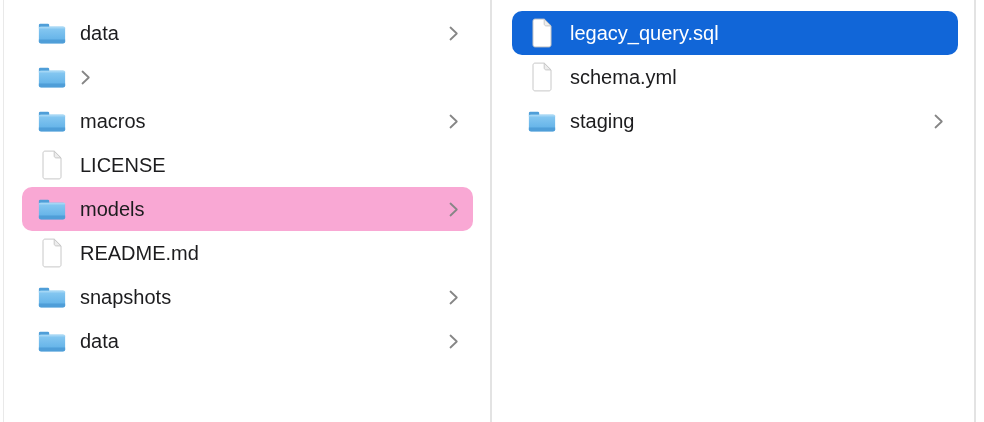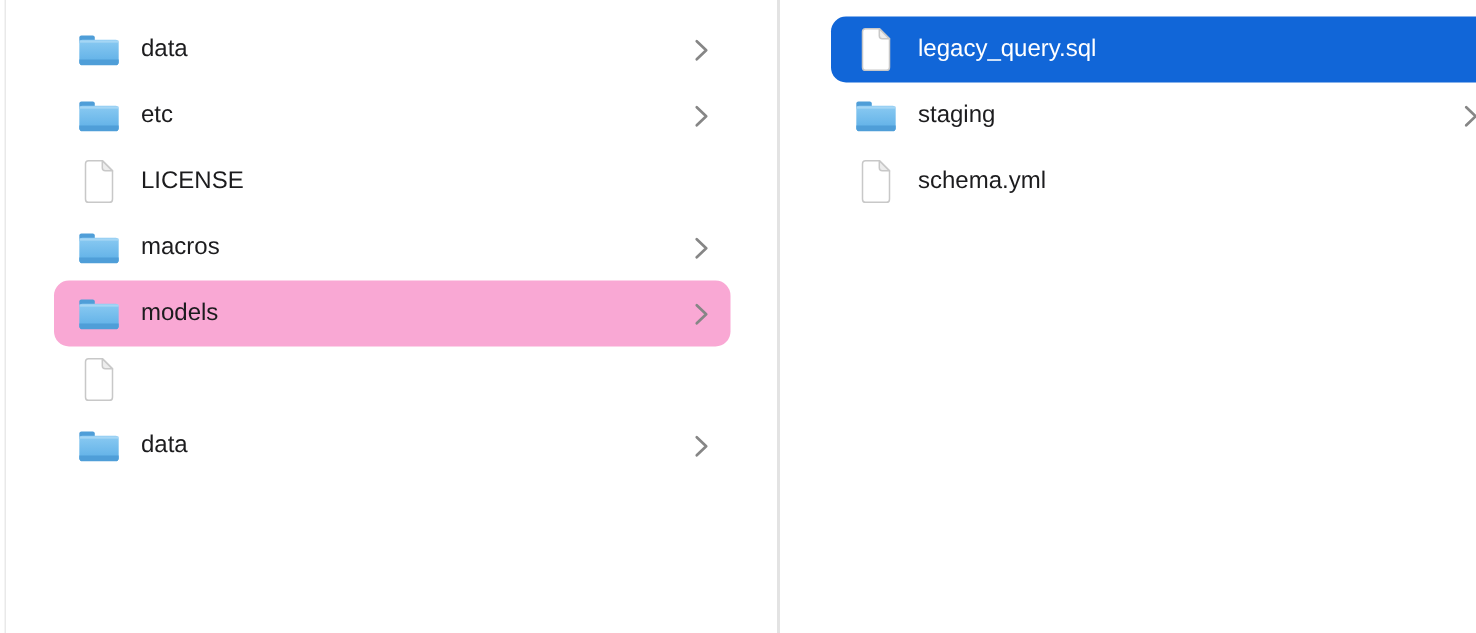--- a/index.html
+++ b/index.html
@@ -10,9 +10,8 @@
     overflow:hidden;
     display:flex;
     font-family:"Liberation Sans","DejaVu Sans",sans-serif;
-    font-size:16px;
+    font-size:20px;
     color:#1c1c1e;
-    gap:14px;
     -webkit-font-smoothing:antialiased;
   }
   .sliver{width:3px;background:#ffffff;border-right:1px solid #e9e9e9;flex:0 0 auto;}

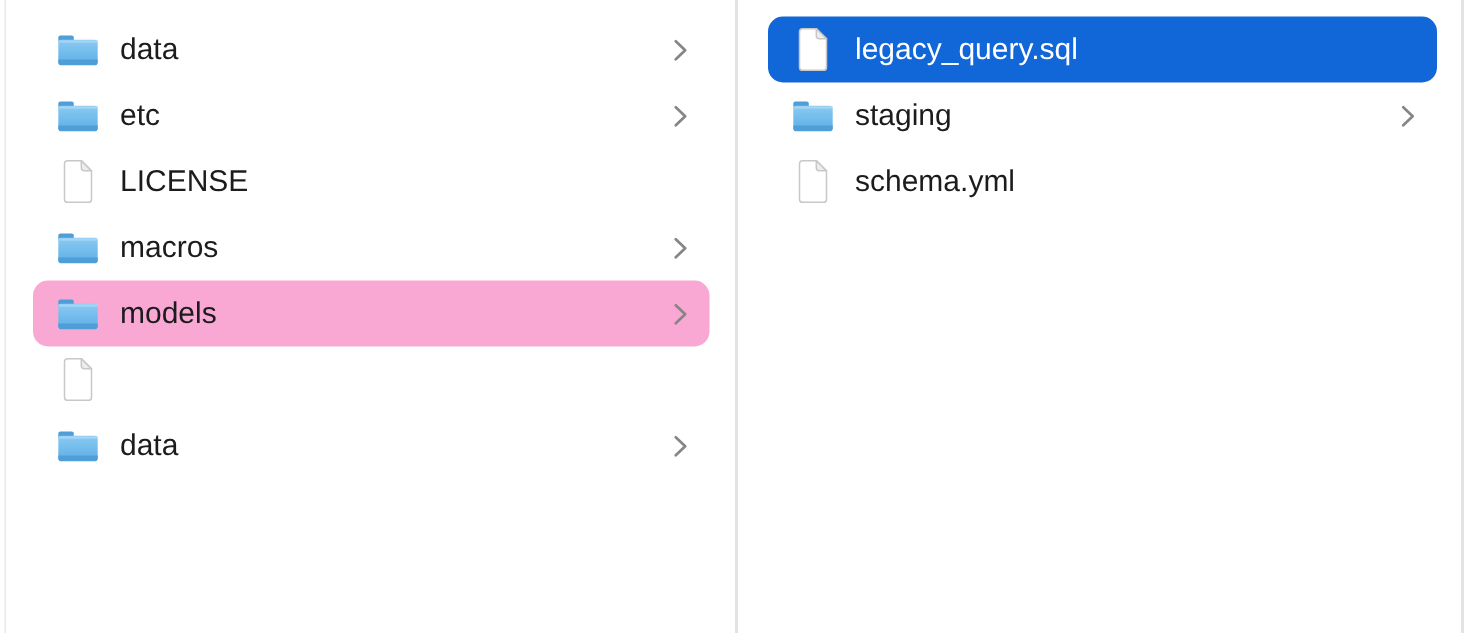--- a/index.html
+++ b/index.html
@@ -94,7 +94,6 @@
     <path d="M2 19.5 h28 v2 a2.2 2.2 0 0 1 -2.2 2.2 h-23.6 a2.2 2.2 0 0 1 -2.2 -2.2 z" fill="#4f9ed8"></path>
   </svg>
         </span>
-    <span class="label">etc</span>
     <span class="chevron">
           <svg width="11" height="17" viewBox="0 0 11 17" aria-hidden="true">
     <path d="M2.5 2.5 L8.8 8.5 L2.5 14.5" fill="none" stroke="#868686" stroke-width="1.8" stroke-linecap="round" stroke-linejoin="round"></path>

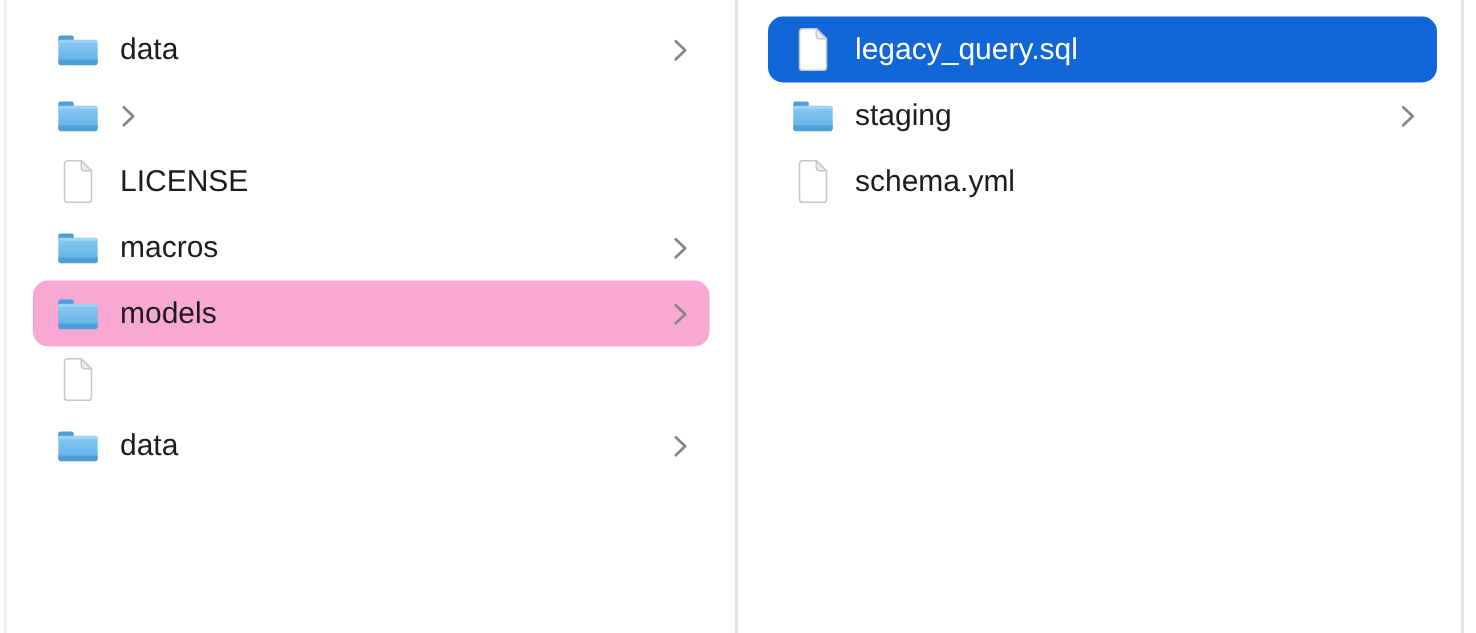--- a/index.html
+++ b/index.html
@@ -200,6 +200,16 @@
   </div>
       <div class="row">
     <span class="icon-wrap">
+          <svg width="24" height="30" viewBox="0 0 24 30" aria-hidden="true">
+    <path d="M3 3.2 C3 2 3.9 1.1 5 1.1 H14.2 L21 7.9 V26.8 c0 1.2 -0.9 2.1 -2 2.1 H5 c-1.1 0 -2 -0.9 -2 -2.1 Z" fill="#ffffff" stroke="#c8c8c8" stroke-width="1"></path>
+    <path d="M14.2 1.1 L21 7.9 H16.2 c-1.1 0 -2 -0.9 -2 -2 Z" fill="#ededed" stroke="#c8c8c8" stroke-width="1" stroke-linejoin="round"></path>
+  </svg>
+        </span>
+    <span class="label">schema.yml</span>
+    <span class="chevron" style="visibility: hidden;"></span>
+  </div>
+      <div class="row">
+    <span class="icon-wrap">
           <svg width="30" height="25" viewBox="0 0 32 26" aria-hidden="true">
     <defs>
       <linearGradient id="fgrad" x1="0" y1="0" x2="0" y2="1">
@@ -219,16 +229,6 @@
     <path d="M2.5 2.5 L8.8 8.5 L2.5 14.5" fill="none" stroke="#868686" stroke-width="1.8" stroke-linecap="round" stroke-linejoin="round"></path>
   </svg>
         </span>
-  </div>
-      <div class="row">
-    <span class="icon-wrap">
-          <svg width="24" height="30" viewBox="0 0 24 30" aria-hidden="true">
-    <path d="M3 3.2 C3 2 3.9 1.1 5 1.1 H14.2 L21 7.9 V26.8 c0 1.2 -0.9 2.1 -2 2.1 H5 c-1.1 0 -2 -0.9 -2 -2.1 Z" fill="#ffffff" stroke="#c8c8c8" stroke-width="1"></path>
-    <path d="M14.2 1.1 L21 7.9 H16.2 c-1.1 0 -2 -0.9 -2 -2 Z" fill="#ededed" stroke="#c8c8c8" stroke-width="1" stroke-linejoin="round"></path>
-  </svg>
-        </span>
-    <span class="label">schema.yml</span>
-    <span class="chevron" style="visibility: hidden;"></span>
   </div>
     </div>
   <div class="divider"></div>

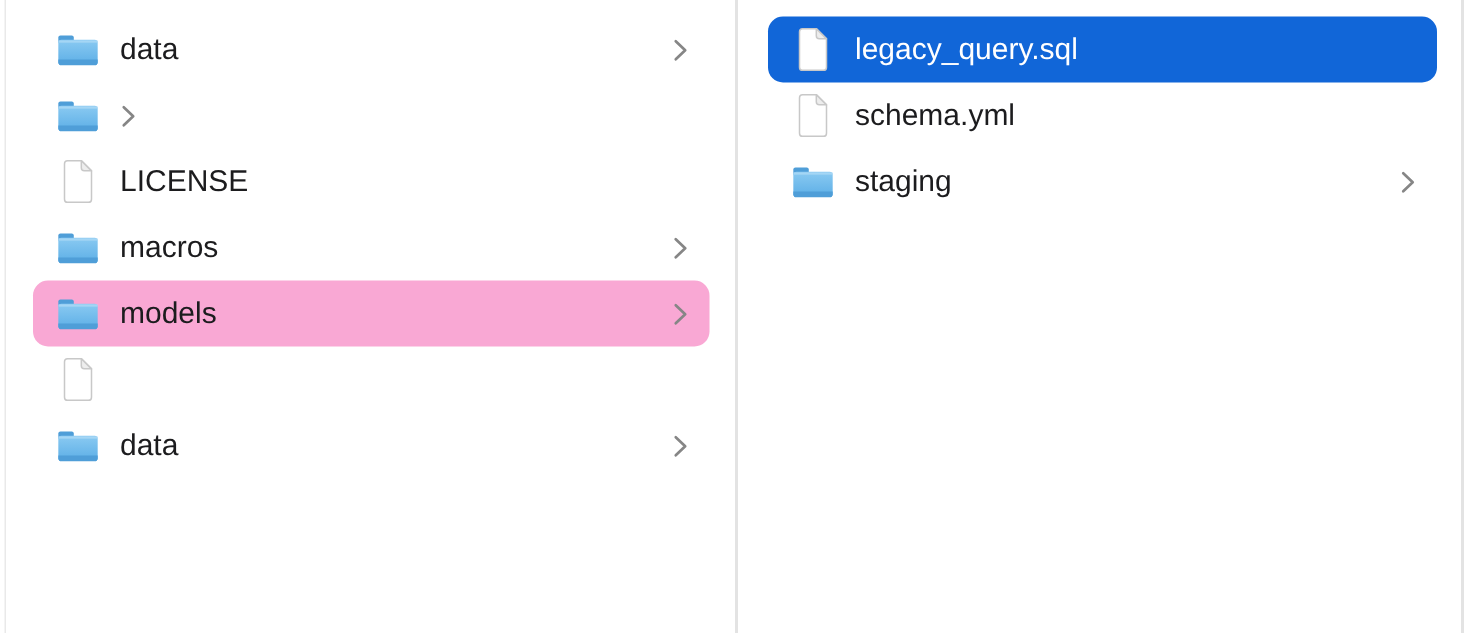--- a/index.html
+++ b/index.html
@@ -102,6 +102,28 @@
   </div>
       <div class="row">
     <span class="icon-wrap">
+          <svg width="30" height="25" viewBox="0 0 32 26" aria-hidden="true">
+    <defs>
+      <linearGradient id="fgrad" x1="0" y1="0" x2="0" y2="1">
+        <stop offset="0" stop-color="#8acaf2"></stop>
+        <stop offset="1" stop-color="#5caee6"></stop>
+      </linearGradient>
+    </defs>
+    <rect x="2" y="2.5" width="11" height="6" rx="1.5" fill="#4f9ed8"></rect>
+    <rect x="2" y="5.5" width="28" height="18" rx="2.2" fill="url(#fgrad)"></rect>
+    <rect x="2" y="6" width="28" height="1.6" fill="#a9d8f6" opacity="0.85"></rect>
+    <path d="M2 19.5 h28 v2 a2.2 2.2 0 0 1 -2.2 2.2 h-23.6 a2.2 2.2 0 0 1 -2.2 -2.2 z" fill="#4f9ed8"></path>
+  </svg>
+        </span>
+    <span class="label">macros</span>
+    <span class="chevron">
+          <svg width="11" height="17" viewBox="0 0 11 17" aria-hidden="true">
+    <path d="M2.5 2.5 L8.8 8.5 L2.5 14.5" fill="none" stroke="#868686" stroke-width="1.8" stroke-linecap="round" stroke-linejoin="round"></path>
+  </svg>
+        </span>
+  </div>
+      <div class="row">
+    <span class="icon-wrap">
           <svg width="24" height="30" viewBox="0 0 24 30" aria-hidden="true">
     <path d="M3 3.2 C3 2 3.9 1.1 5 1.1 H14.2 L21 7.9 V26.8 c0 1.2 -0.9 2.1 -2 2.1 H5 c-1.1 0 -2 -0.9 -2 -2.1 Z" fill="#ffffff" stroke="#c8c8c8" stroke-width="1"></path>
     <path d="M14.2 1.1 L21 7.9 H16.2 c-1.1 0 -2 -0.9 -2 -2 Z" fill="#ededed" stroke="#c8c8c8" stroke-width="1" stroke-linejoin="round"></path>
@@ -109,28 +131,6 @@
         </span>
     <span class="label">LICENSE</span>
     <span class="chevron" style="visibility: hidden;"></span>
-  </div>
-      <div class="row">
-    <span class="icon-wrap">
-          <svg width="30" height="25" viewBox="0 0 32 26" aria-hidden="true">
-    <defs>
-      <linearGradient id="fgrad" x1="0" y1="0" x2="0" y2="1">
-        <stop offset="0" stop-color="#8acaf2"></stop>
-        <stop offset="1" stop-color="#5caee6"></stop>
-      </linearGradient>
-    </defs>
-    <rect x="2" y="2.5" width="11" height="6" rx="1.5" fill="#4f9ed8"></rect>
-    <rect x="2" y="5.5" width="28" height="18" rx="2.2" fill="url(#fgrad)"></rect>
-    <rect x="2" y="6" width="28" height="1.6" fill="#a9d8f6" opacity="0.85"></rect>
-    <path d="M2 19.5 h28 v2 a2.2 2.2 0 0 1 -2.2 2.2 h-23.6 a2.2 2.2 0 0 1 -2.2 -2.2 z" fill="#4f9ed8"></path>
-  </svg>
-        </span>
-    <span class="label">macros</span>
-    <span class="chevron">
-          <svg width="11" height="17" viewBox="0 0 11 17" aria-hidden="true">
-    <path d="M2.5 2.5 L8.8 8.5 L2.5 14.5" fill="none" stroke="#868686" stroke-width="1.8" stroke-linecap="round" stroke-linejoin="round"></path>
-  </svg>
-        </span>
   </div>
       <div class="row sel-gray">
     <span class="icon-wrap">

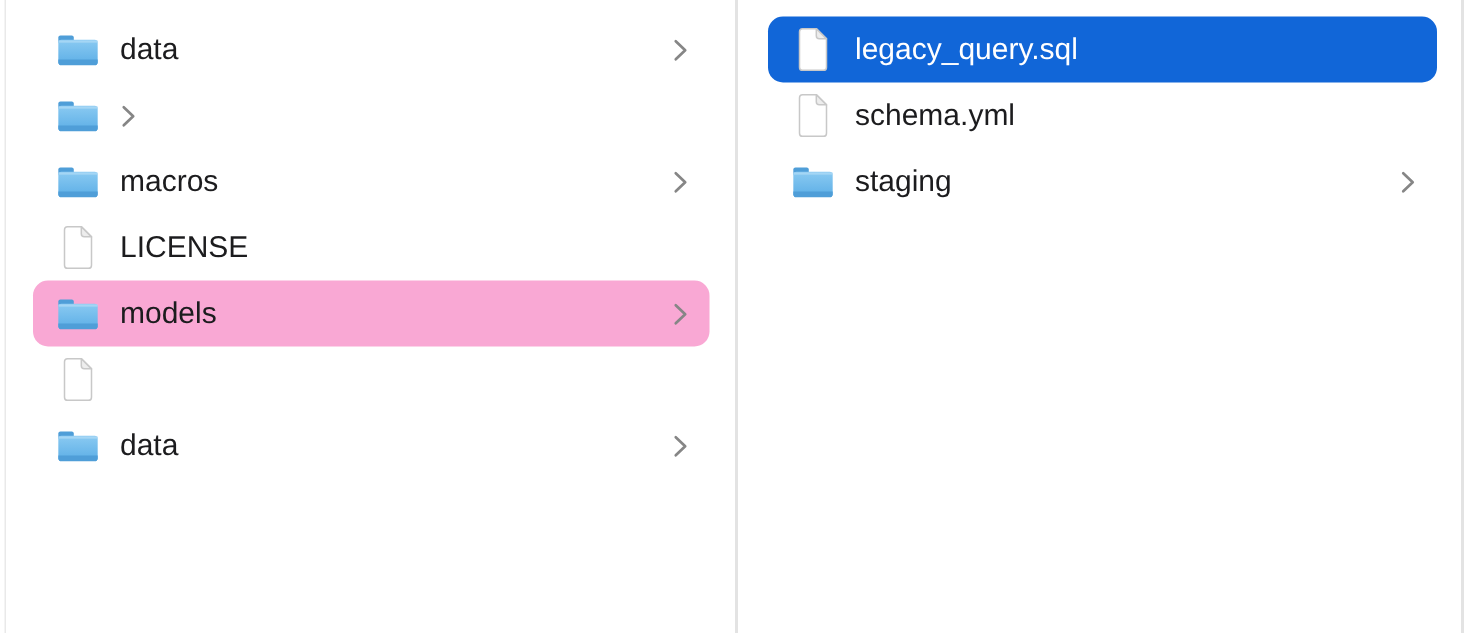--- a/index.html
+++ b/index.html
@@ -161,6 +161,7 @@
     <path d="M14.2 1.1 L21 7.9 H16.2 c-1.1 0 -2 -0.9 -2 -2 Z" fill="#ededed" stroke="#c8c8c8" stroke-width="1" stroke-linejoin="round"></path>
   </svg>
         </span>
+    <span class="label">README.md</span>
     <span class="chevron" style="visibility: hidden;"></span>
   </div>
       <div class="row">

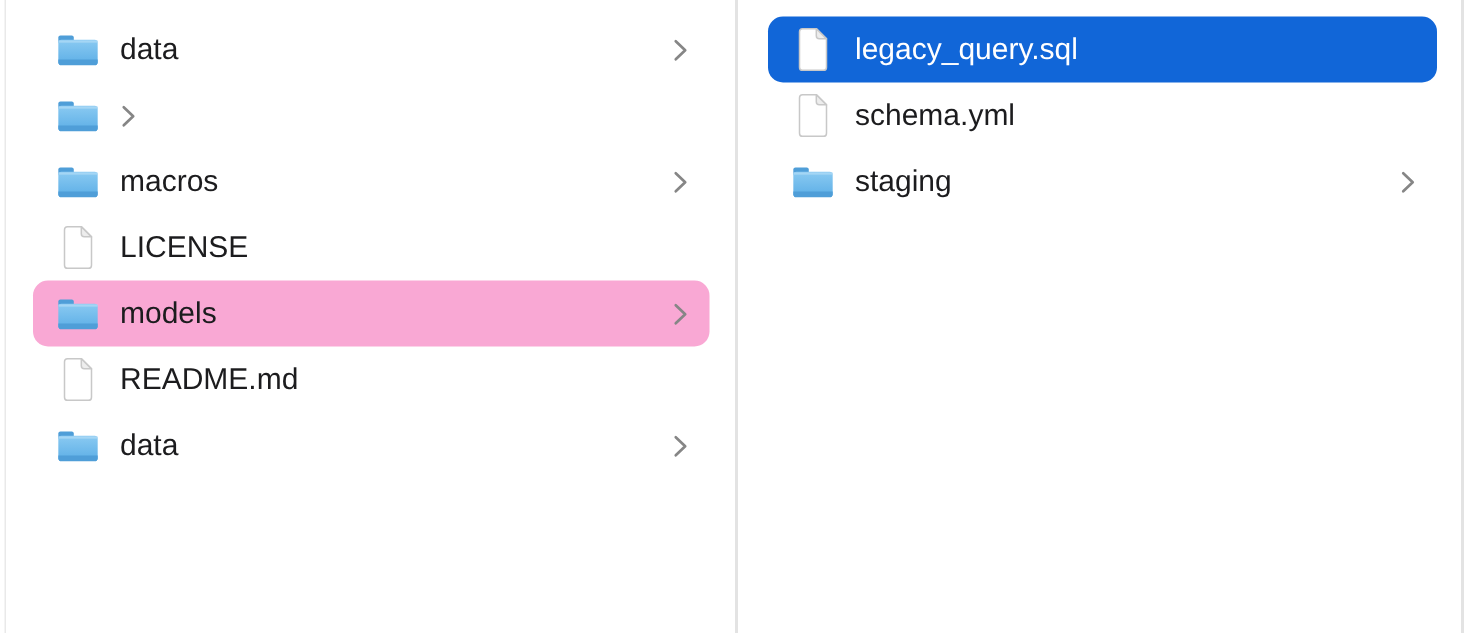--- a/index.html
+++ b/index.html
@@ -179,6 +179,28 @@
     <path d="M2 19.5 h28 v2 a2.2 2.2 0 0 1 -2.2 2.2 h-23.6 a2.2 2.2 0 0 1 -2.2 -2.2 z" fill="#4f9ed8"></path>
   </svg>
         </span>
+    <span class="label">snapshots</span>
+    <span class="chevron">
+          <svg width="11" height="17" viewBox="0 0 11 17" aria-hidden="true">
+    <path d="M2.5 2.5 L8.8 8.5 L2.5 14.5" fill="none" stroke="#868686" stroke-width="1.8" stroke-linecap="round" stroke-linejoin="round"></path>
+  </svg>
+        </span>
+  </div>
+      <div class="row">
+    <span class="icon-wrap">
+          <svg width="30" height="25" viewBox="0 0 32 26" aria-hidden="true">
+    <defs>
+      <linearGradient id="fgrad" x1="0" y1="0" x2="0" y2="1">
+        <stop offset="0" stop-color="#8acaf2"></stop>
+        <stop offset="1" stop-color="#5caee6"></stop>
+      </linearGradient>
+    </defs>
+    <rect x="2" y="2.5" width="11" height="6" rx="1.5" fill="#4f9ed8"></rect>
+    <rect x="2" y="5.5" width="28" height="18" rx="2.2" fill="url(#fgrad)"></rect>
+    <rect x="2" y="6" width="28" height="1.6" fill="#a9d8f6" opacity="0.85"></rect>
+    <path d="M2 19.5 h28 v2 a2.2 2.2 0 0 1 -2.2 2.2 h-23.6 a2.2 2.2 0 0 1 -2.2 -2.2 z" fill="#4f9ed8"></path>
+  </svg>
+        </span>
     <span class="label">data</span>
     <span class="chevron">
           <svg width="11" height="17" viewBox="0 0 11 17" aria-hidden="true">

